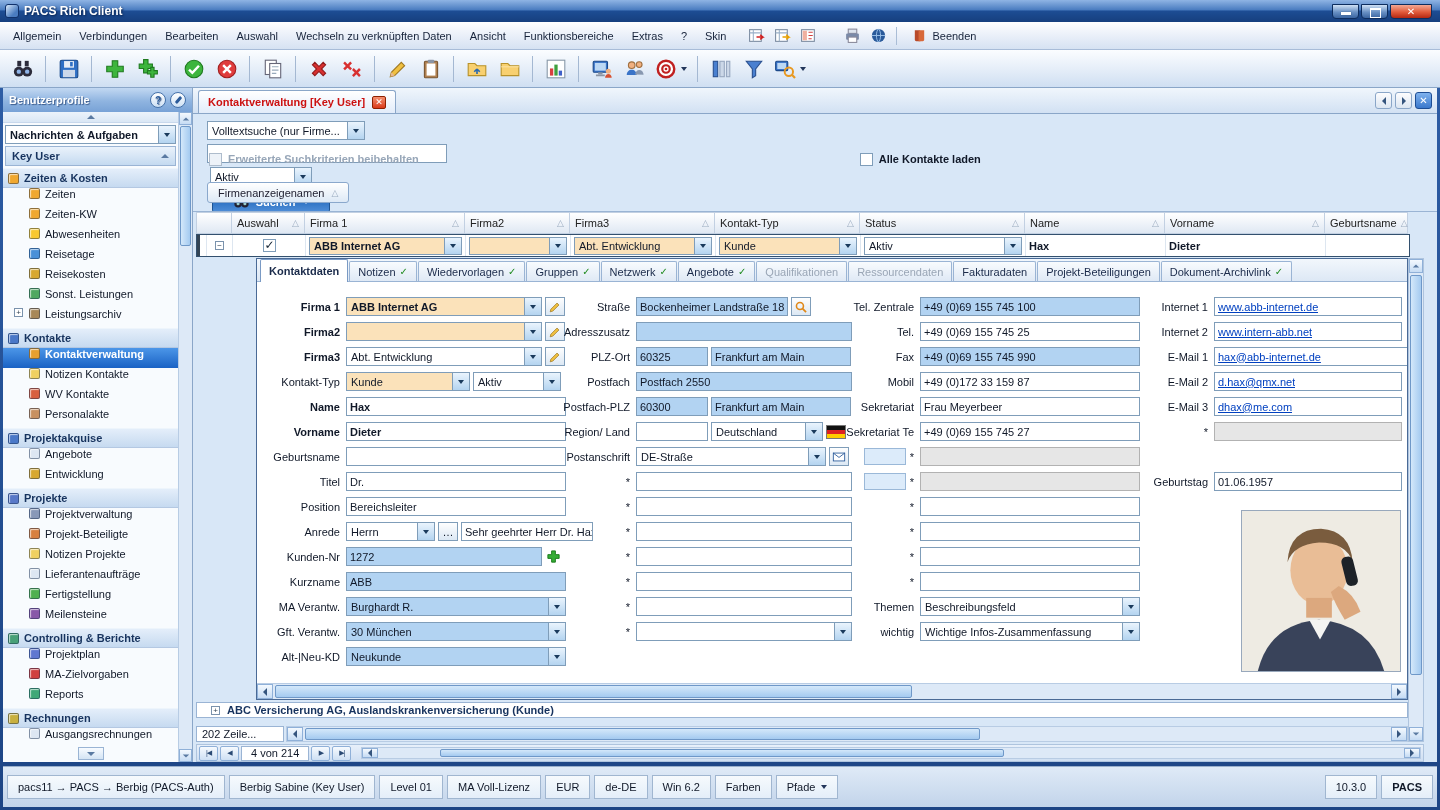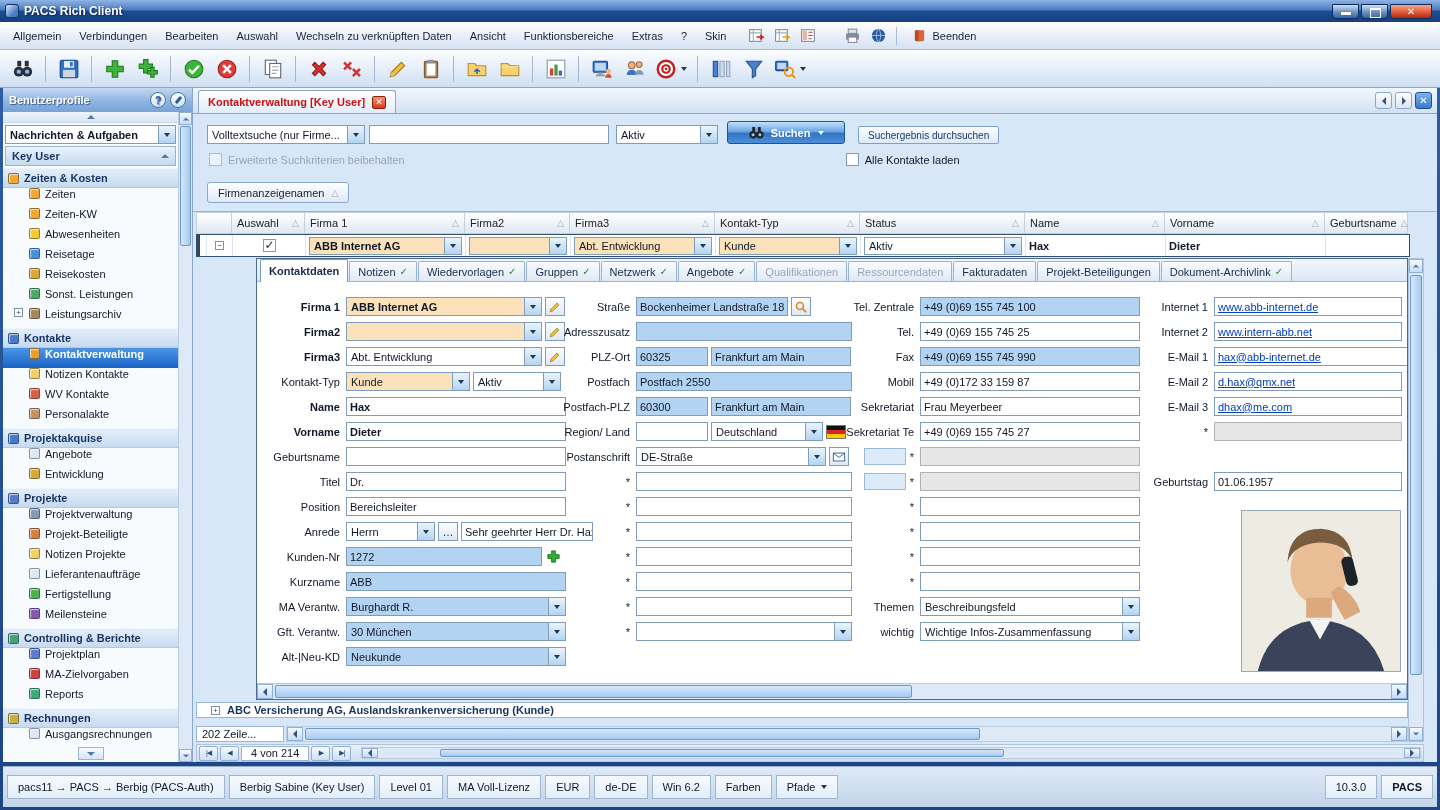--- a/index.html
+++ b/index.html
@@ -97,7 +97,7 @@
 
 
 .searchpanel{position:absolute;top:26px;left:0;right:0;height:58px;}
-.srow1{position:absolute;top:7px;left:14px;display:flex;gap:4px;align-items:flex-end;}
+.srow1{position:absolute;top:7px;left:14px;display:flex;gap:4px;align-items:flex-start;flex-direction:column;}
 .searchbtn{height:23px;width:118px;display:flex;align-items:center;justify-content:center;gap:6px;background:linear-gradient(#bfe0fa,#66a2e2 48%,#2f73c4 52%,#4f8ed8);border:1px solid #1d5494;border-radius:3px;color:#fff;font-weight:bold;margin-left:5px;}
 .searchbtn svg{width:17px;height:14px;}
 .searchbtn .sdd{width:0;height:0;border-left:3.5px solid transparent;border-right:3.5px solid transparent;border-top:4px solid #fff;margin-left:2px;}

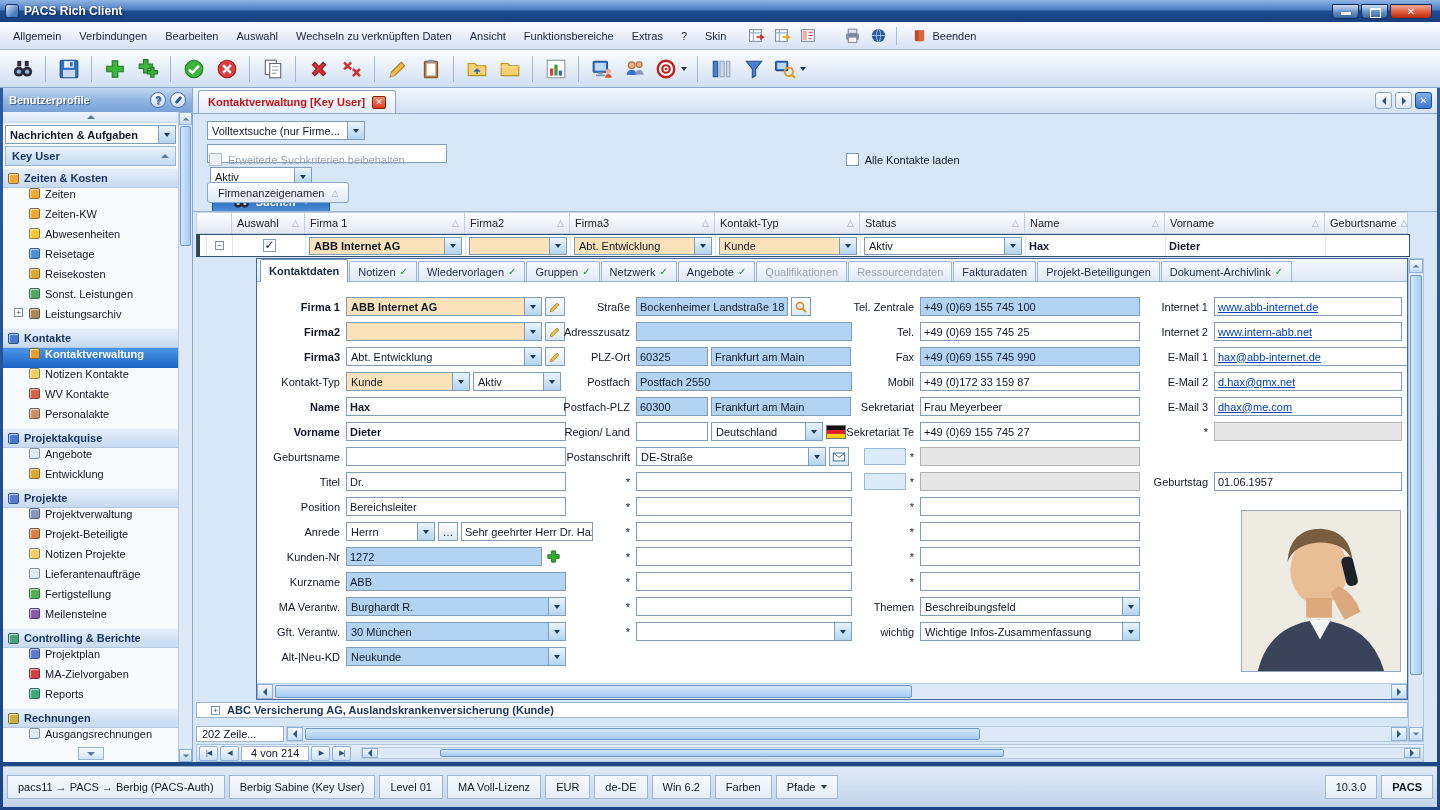--- a/index.html
+++ b/index.html
@@ -102,7 +102,7 @@
 .searchbtn svg{width:17px;height:14px;}
 .searchbtn .sdd{width:0;height:0;border-left:3.5px solid transparent;border-right:3.5px solid transparent;border-top:4px solid #fff;margin-left:2px;}
 .refinebtn{height:18px;padding:0 9px;background:linear-gradient(#fdfeff,#dce9f7);border:1px solid #7aa0cc;border-radius:2px;color:#1a3a6a;font-size:10px;display:flex;align-items:center;margin-left:9px;}
-.srow2{position:absolute;top:39px;left:16px;right:0;display:flex;align-items:center;gap:6px;}
+.srow2{position:absolute;top:39px;left:16px;right:0;display:flex;gap:6px;font-weight:bold;}
 .lbl-dis{color:#97a6b8;}
 .gap520{margin-left:435px;}
 

